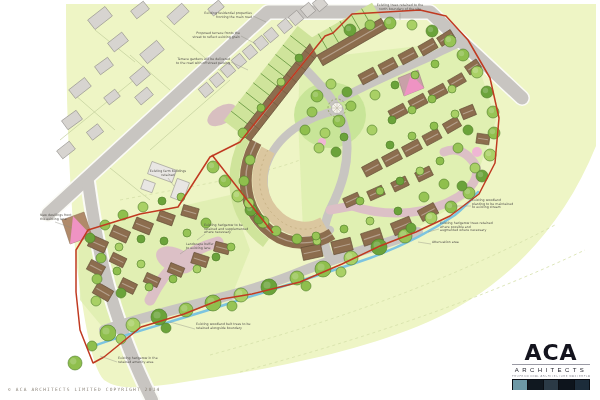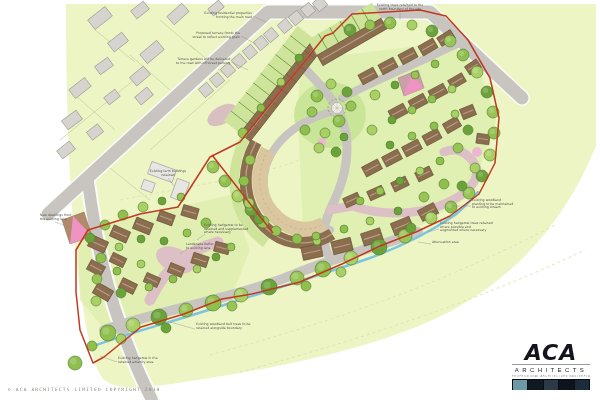--- a/index.html
+++ b/index.html
@@ -10,7 +10,7 @@
              color:#8a8378;font-family:"DejaVu Sans Mono", monospace;}
   #logo{position:absolute;right:10px;bottom:10px;width:78px;text-align:center;}
   #logo .aca{font-size:22px;font-weight:800;color:#14141e;letter-spacing:1px;line-height:18px;
-             font-family:"DejaVu Sans", sans-serif;font-style:italic;}
+             font-family:"DejaVu Sans", sans-serif;}
   #logo .arch{font-size:6px;letter-spacing:3.4px;color:#1c1c26;margin-top:2px;
               border-top:0.5px solid #9a9aa4;padding-top:1.5px;}
   #logo .tagline{font-size:2.6px;letter-spacing:0.6px;color:#8a8a94;margin-top:2px;white-space:nowrap;overflow:hidden;}

